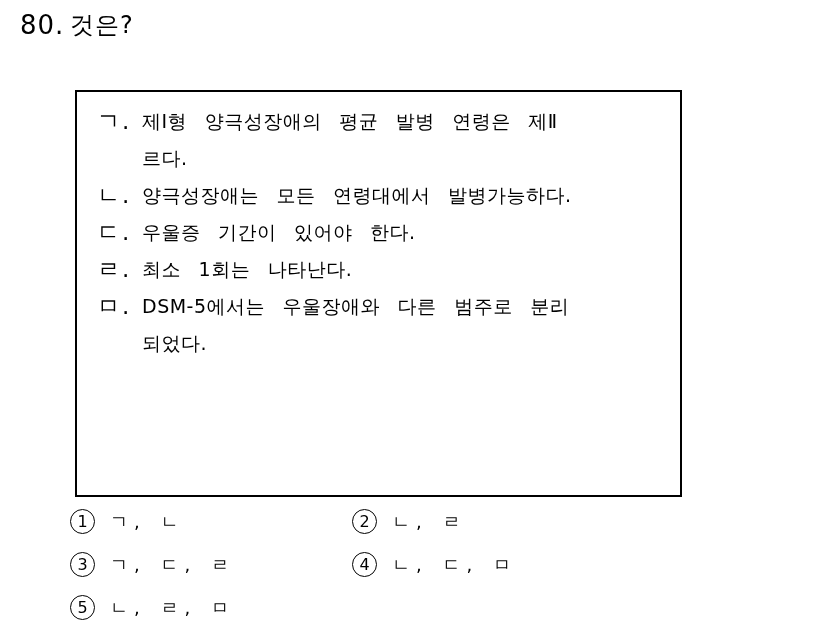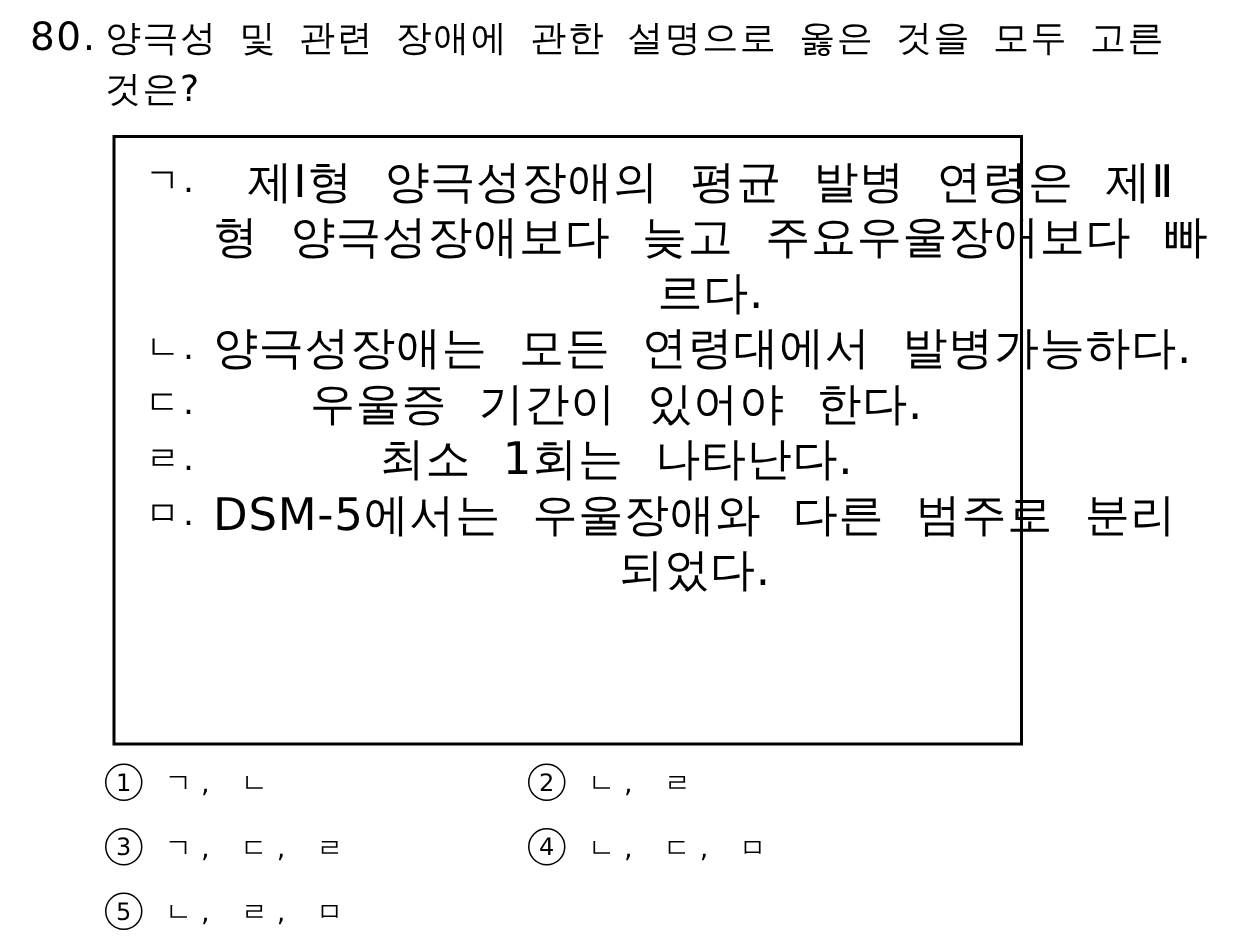--- a/index.html
+++ b/index.html
@@ -80,7 +80,6 @@
   <div class="q-header">
     <span class="q-num">80.</span>
     <div class="q-text">
-      <div>양극성 및 관련 장애에 관한 설명으로 옳은 것을 모두 고른</div>
       <div>것은?</div>
     </div>
   </div>

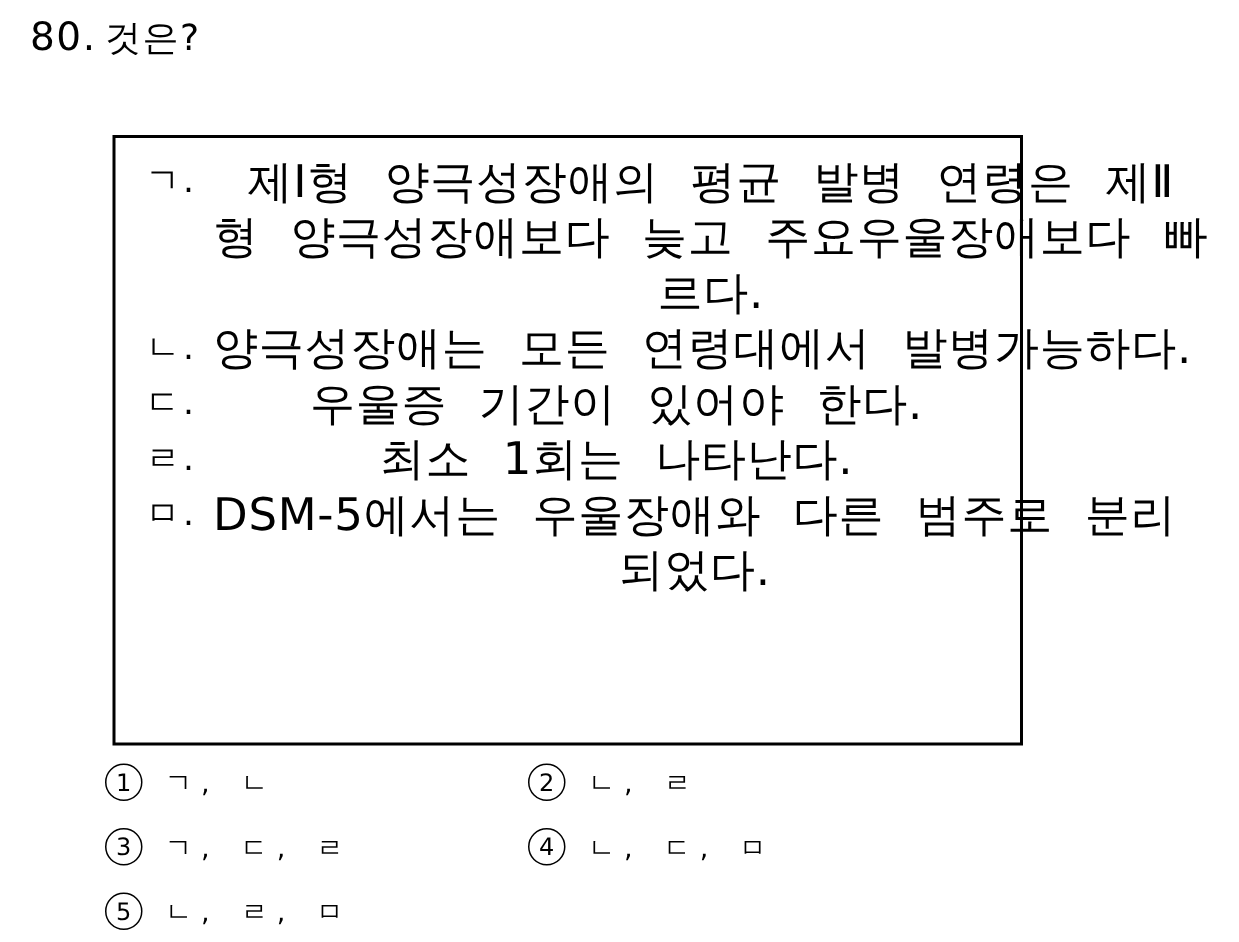--- a/index.html
+++ b/index.html
@@ -44,10 +44,9 @@
   }
   .item-lines { flex: 1; }
   .item-line {
-    font-size: 30px; line-height: 37px;
+    font-size: 19px; line-height: 37px;
     word-spacing: 11px; letter-spacing: 0.5px;
     white-space: nowrap;
-    text-align: center;
   }
 
   

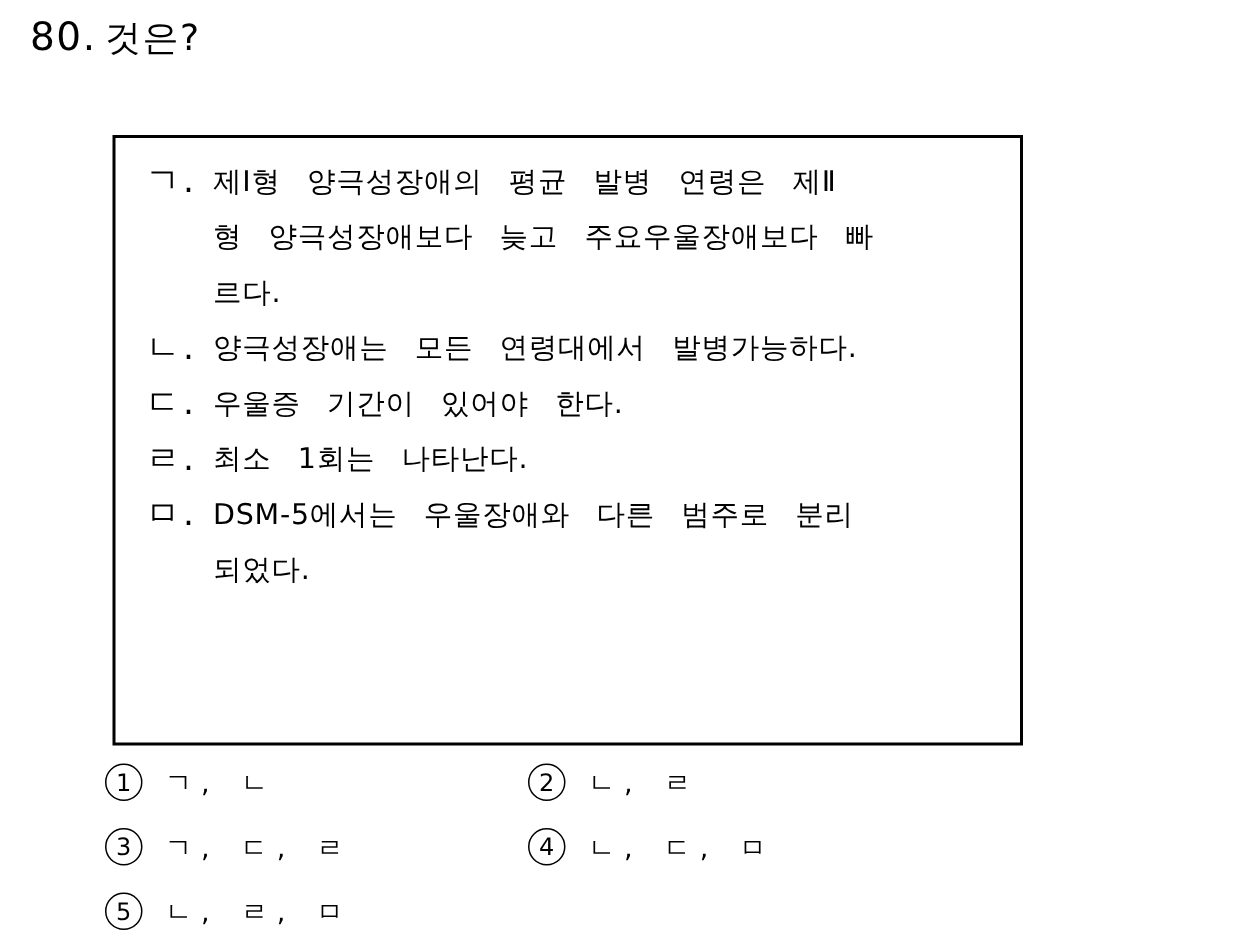--- a/index.html
+++ b/index.html
@@ -89,7 +89,6 @@
       <span class="marker">ㄱ.</span>
       <div class="item-lines">
         <div class="item-line">제Ⅰ형 양극성장애의 평균 발병 연령은 제Ⅱ</div>
-        <div class="item-line">형 양극성장애보다 늦고 주요우울장애보다 빠</div>
         <div class="item-line">르다.</div>
       </div>
     </div>

